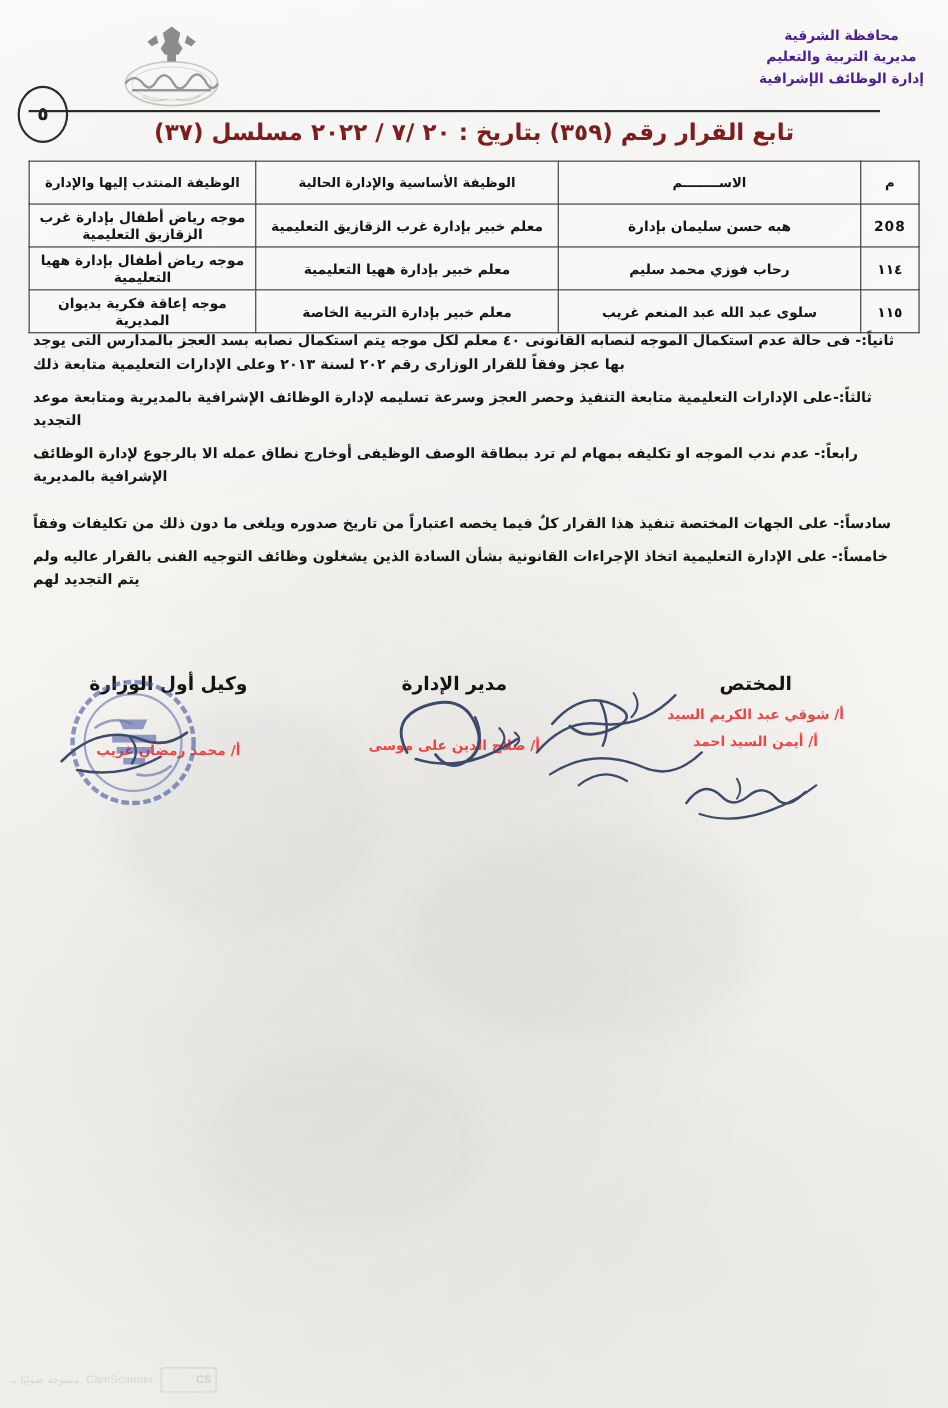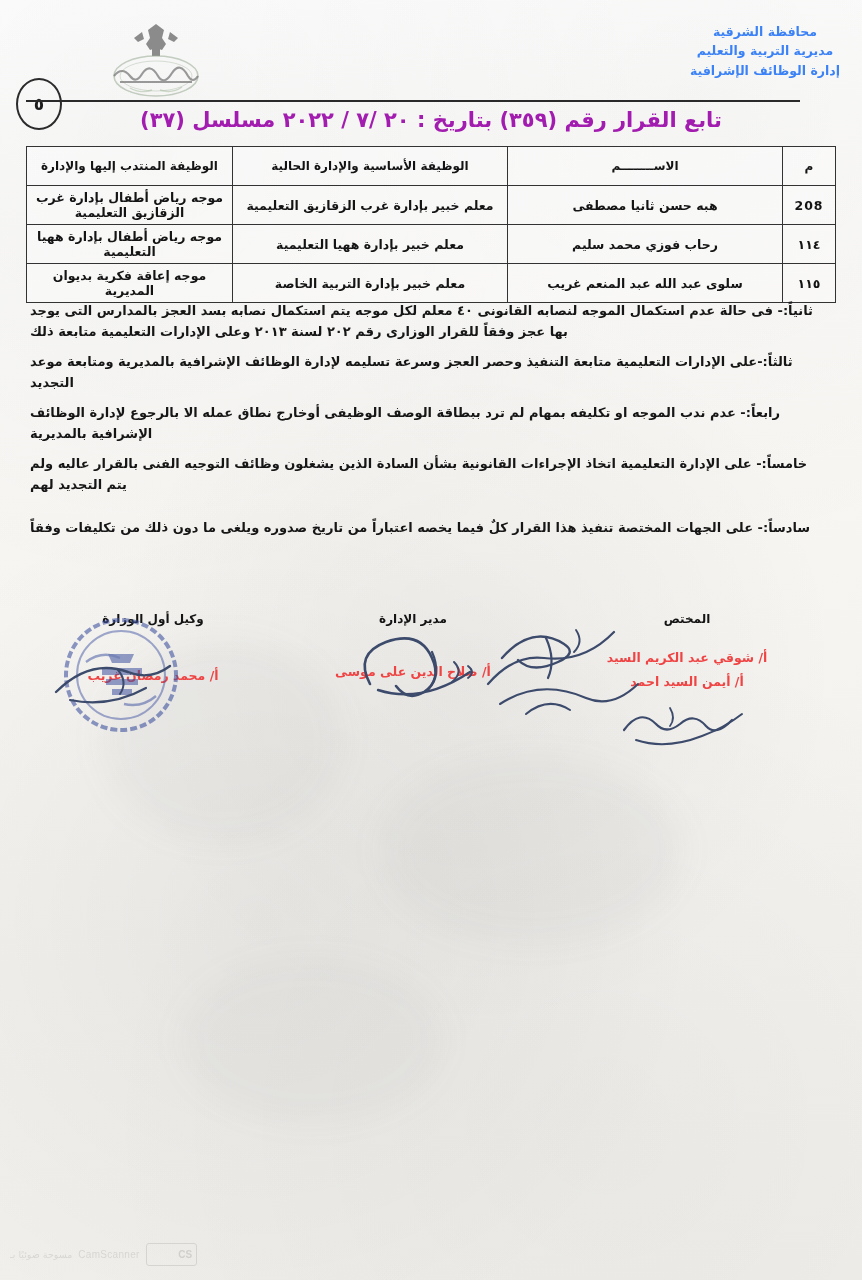--- a/index.html
+++ b/index.html
@@ -50,7 +50,7 @@
   .ministry-block div {
     font-size: 12.5px;
     font-weight: bold;
-    color: #3b82f6;
+    color: #4c1d95;
     letter-spacing: 0.2px;
     filter: blur(0.22px);
     margin-left: 48px;

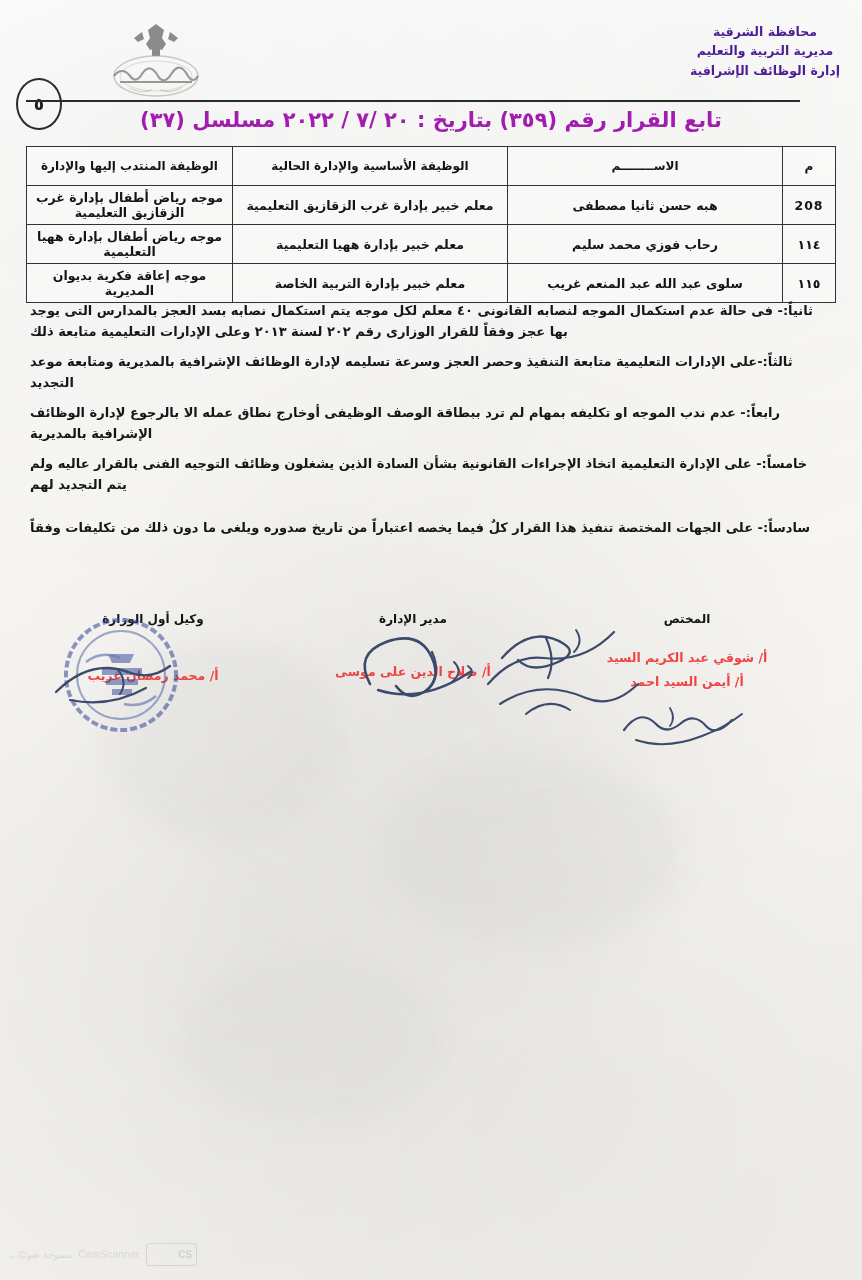--- a/index.html
+++ b/index.html
@@ -108,7 +108,7 @@
     text-align: center;
     font-size: 21px;
     font-weight: bold;
-    color: #a21caf;
+    color: #7f1d1d;
     letter-spacing: 0.3px;
     z-index: 3;
   }

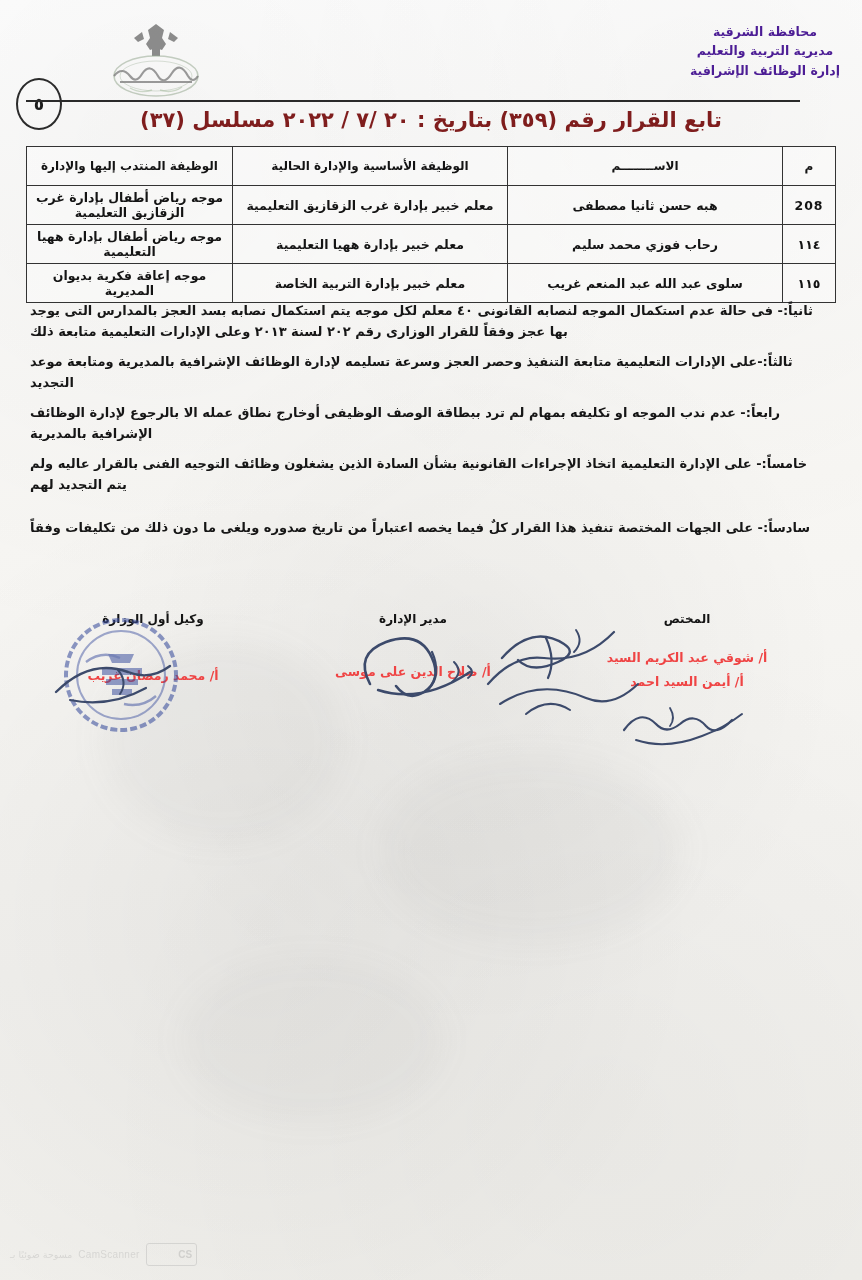--- a/index.html
+++ b/index.html
@@ -327,7 +327,7 @@
       <tbody>
         <tr>
           <td class="seq">208</td>
-          <td class="name">هبه حسن ثانيا مصطفى</td>
+          <td class="name">هبه حسن سليمان بإدارة</td>
           <td>معلم خبير بإدارة غرب الزقازيق التعليمية</td>
           <td>موجه رياض أطفال بإدارة غرب الزقازيق التعليمية</td>
         </tr>

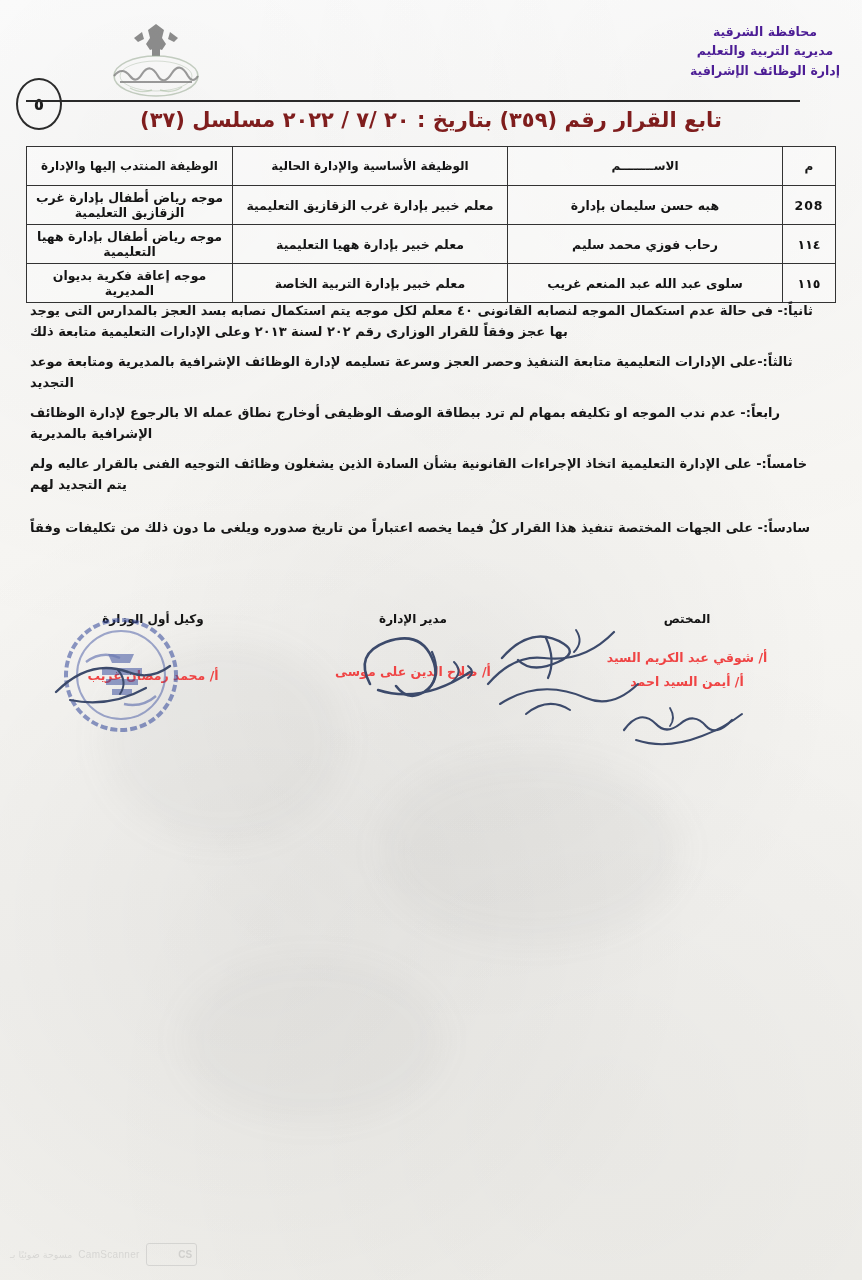--- a/index.html
+++ b/index.html
@@ -351,8 +351,8 @@
     <div class="clause">ثانياً:- فى حالة عدم استكمال الموجه لنصابه القانونى ٤٠ معلم لكل موجه يتم استكمال نصابه بسد العجز بالمدارس التى يوجد بها عجز وفقاً للقرار الوزارى رقم ٢٠٢ لسنة ٢٠١٣ وعلى الإدارات التعليمية متابعة ذلك</div>
     <div class="clause">ثالثاً:-على الإدارات التعليمية متابعة التنفيذ وحصر العجز وسرعة تسليمه لإدارة الوظائف الإشرافية بالمديرية ومتابعة موعد التجديد</div>
     <div class="clause">رابعاً:- عدم ندب الموجه او تكليفه بمهام  لم ترد ببطاقة الوصف الوظيفى أوخارج نطاق عمله الا بالرجوع لإدارة الوظائف الإشرافية بالمديرية</div>
+    <div class="clause c-six">سادساً:-  على الجهات المختصة تنفيذ هذا القرار كلٌ فيما يخصه اعتباراً من تاريخ صدوره ويلغى ما دون ذلك من تكليفات وفقاً</div>
     <div class="clause">خامساً:- على الإدارة التعليمية اتخاذ الإجراءات القانونية بشأن السادة الذين يشغلون وظائف التوجيه الفنى بالقرار عاليه ولم يتم التجديد لهم</div>
-    <div class="clause c-six">سادساً:-  على الجهات المختصة تنفيذ هذا القرار كلٌ فيما يخصه اعتباراً من تاريخ صدوره ويلغى ما دون ذلك من تكليفات وفقاً</div>
   </div>
 
   <div class="signatures">

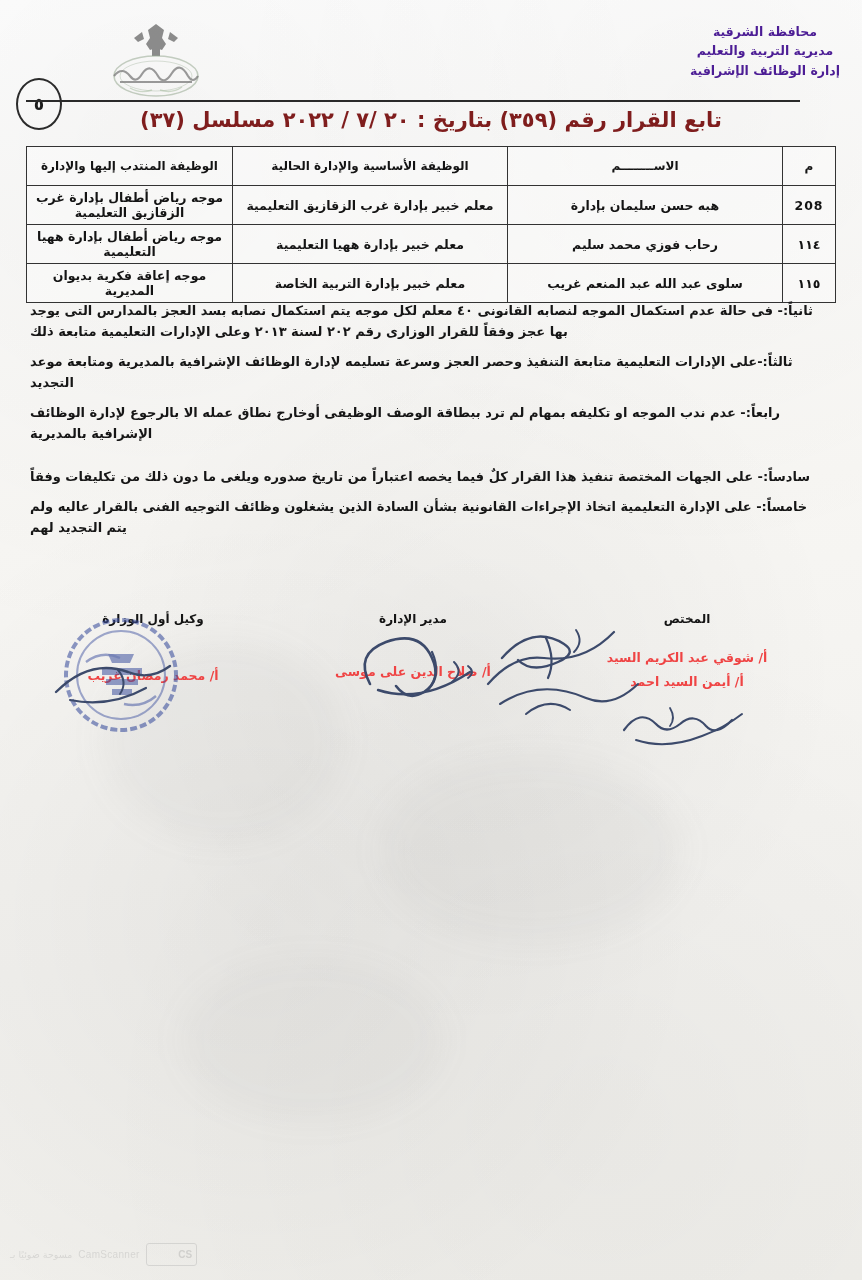--- a/index.html
+++ b/index.html
@@ -185,10 +185,10 @@
   .sig-col.mid   { right: 310px; width: 230px; }
   .sig-col.left  { right: 560px; width: 250px; }
   .sig-role {
-    font-size: 12px;
+    font-size: 17px;
     font-weight: bold;
     color: #141414;
-    margin-bottom: 20px;
+    margin-bottom: 6px;
   }
   .sig-name {
     font-size: 12.5px;

